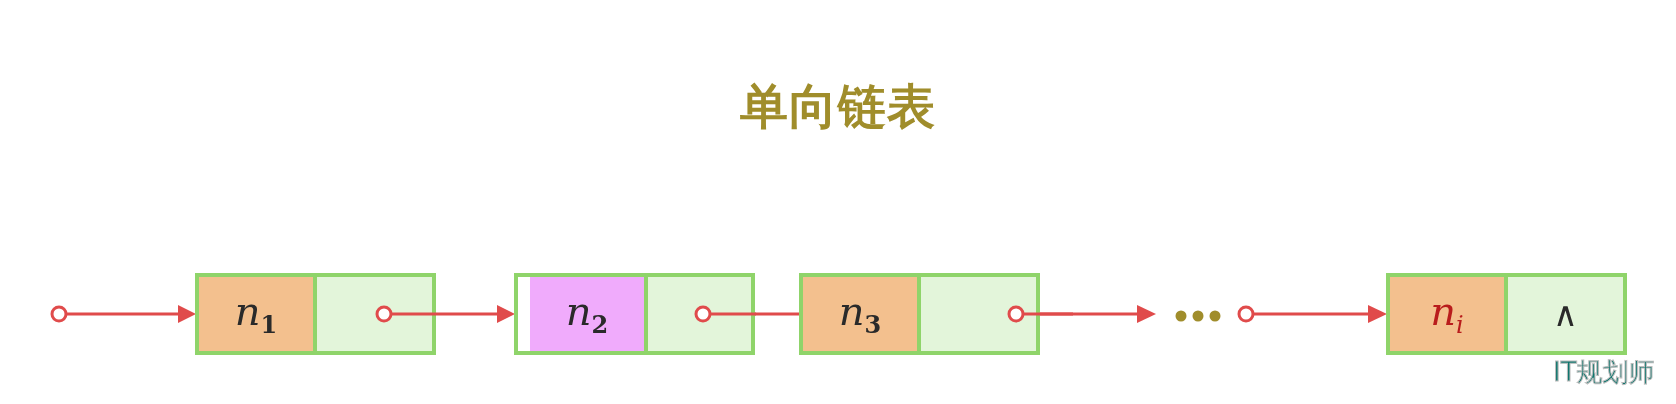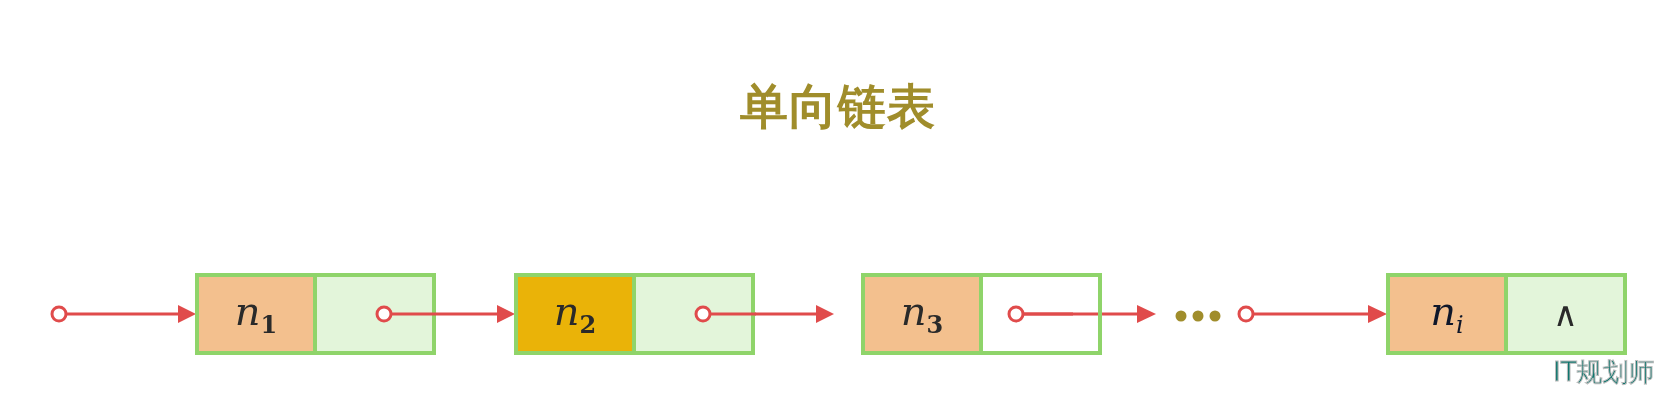--- a/index.html
+++ b/index.html
@@ -71,7 +71,7 @@
 </div>
 
 <div class="node" style="left:514px;">
-  <div class="data" style="background:#eab308;">
+  <div class="data" style="background:#f0abfc;margin-left:12px;">
     <span class="label" style="color: rgb(42, 42, 42);"><span>n</span><sub>2</sub></span>
   </div>
   <div class="ptr" style="background:#E3F5DA;"></div>

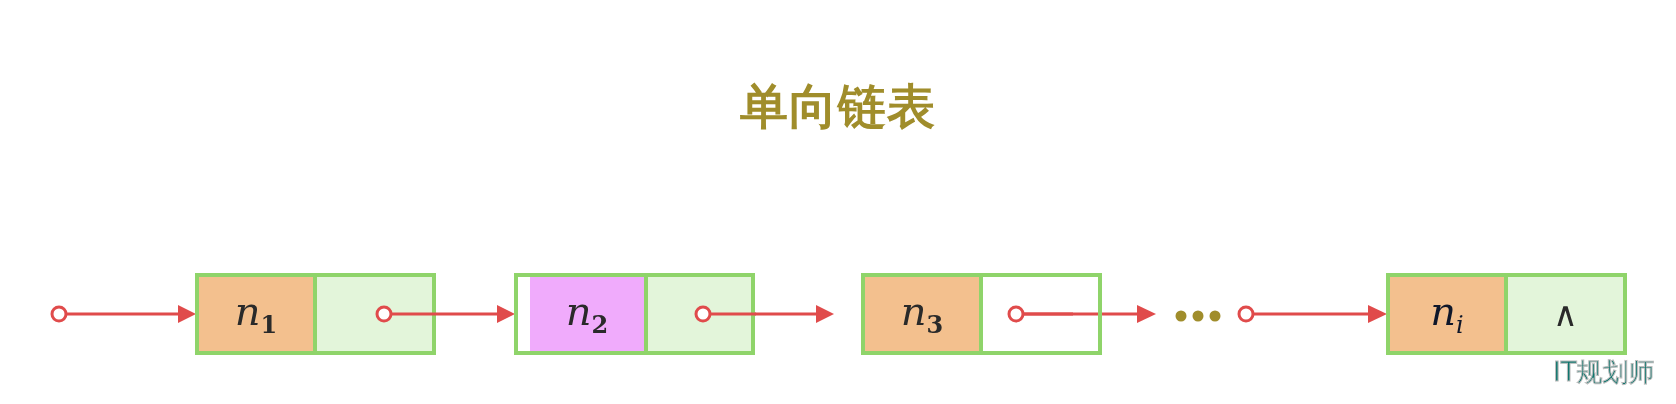--- a/index.html
+++ b/index.html
@@ -77,7 +77,7 @@
   <div class="ptr" style="background:#E3F5DA;"></div>
 </div>
 
-<div class="node" style="left:861px;flex-direction:column;">
+<div class="node" style="left:799px;">
   <div class="data" style="background:#F3C08E;">
     <span class="label" style="color: rgb(42, 42, 42);"><span>n</span><sub>3</sub></span>
   </div>

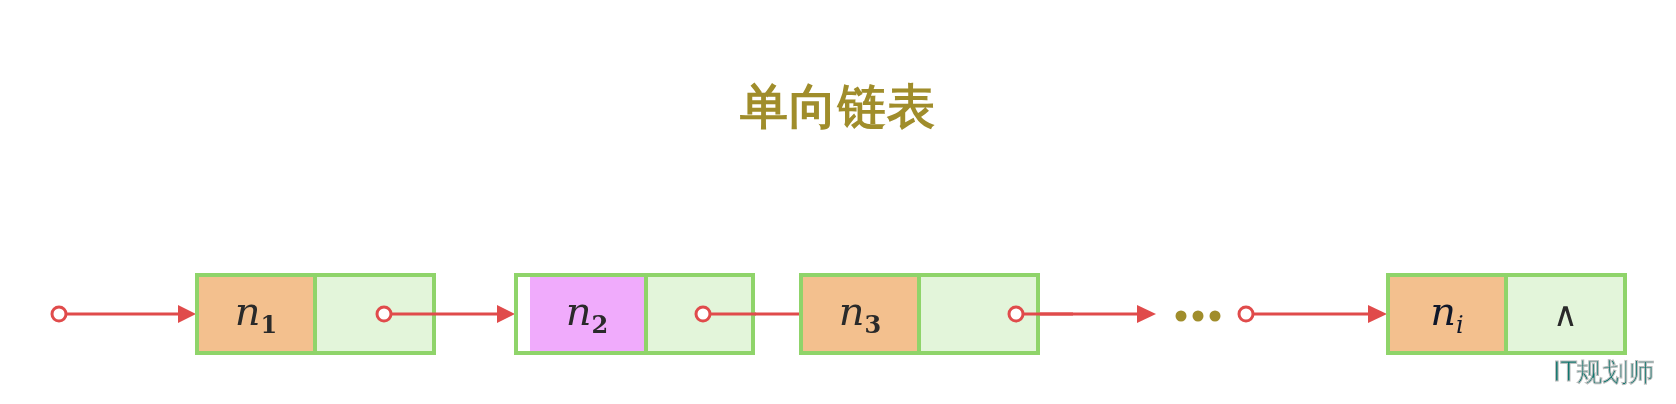--- a/index.html
+++ b/index.html
@@ -86,7 +86,7 @@
 
 <div class="node" style="left:1386px;">
   <div class="data" style="background:#F3C08E;">
-    <span class="label" style="color: #0f172a;"><span>n</span><sub class="italic">i</sub></span>
+    <span class="label" style="color: #b91c1c;"><span>n</span><sub class="italic">i</sub></span>
   </div>
   <div class="ptr" style="background:#E3F5DA;">
     <span class="null-sym">∧</span>

